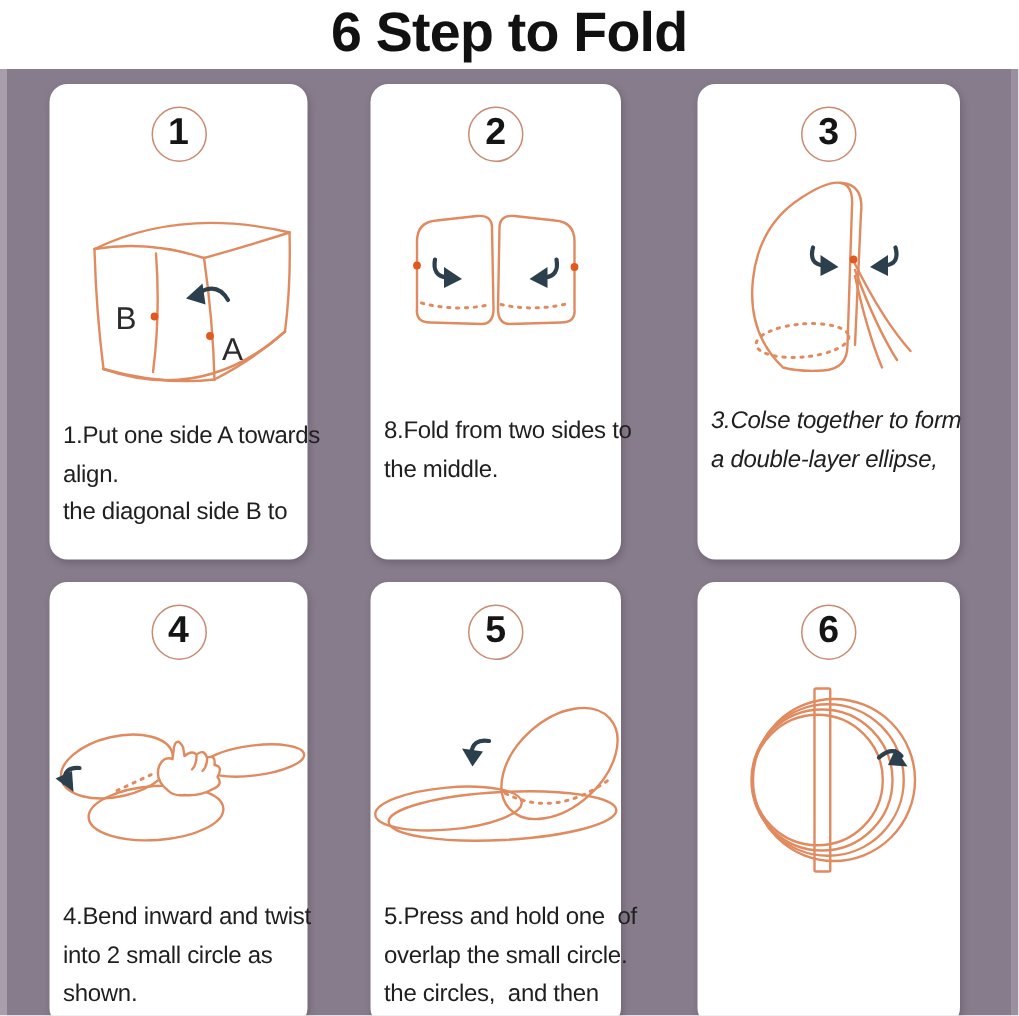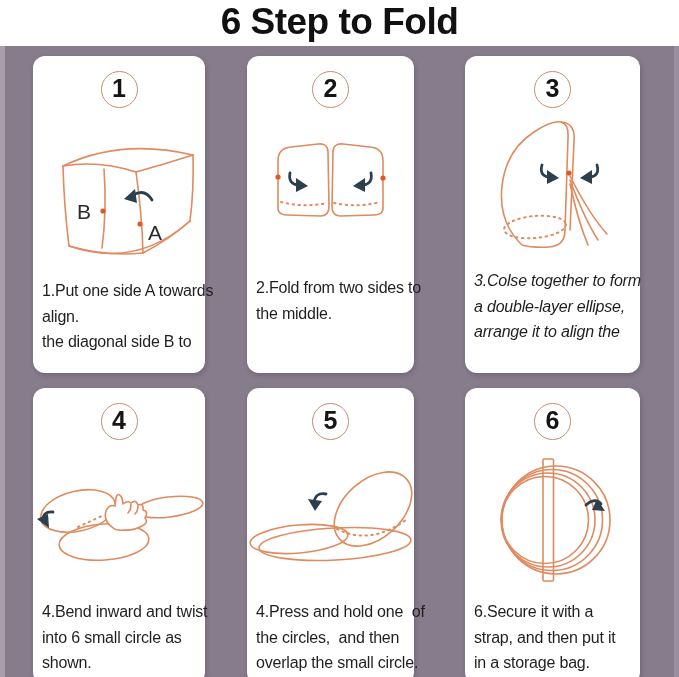--- a/index.html
+++ b/index.html
@@ -108,7 +108,7 @@
         </g>
       </svg>
       <div class="caption">
-        <div class="ln">2.Fold from two sides to</div>
+        <div class="ln">8.Fold from two sides to</div>
         <div class="ln">the middle.</div>
       </div>
     </section>

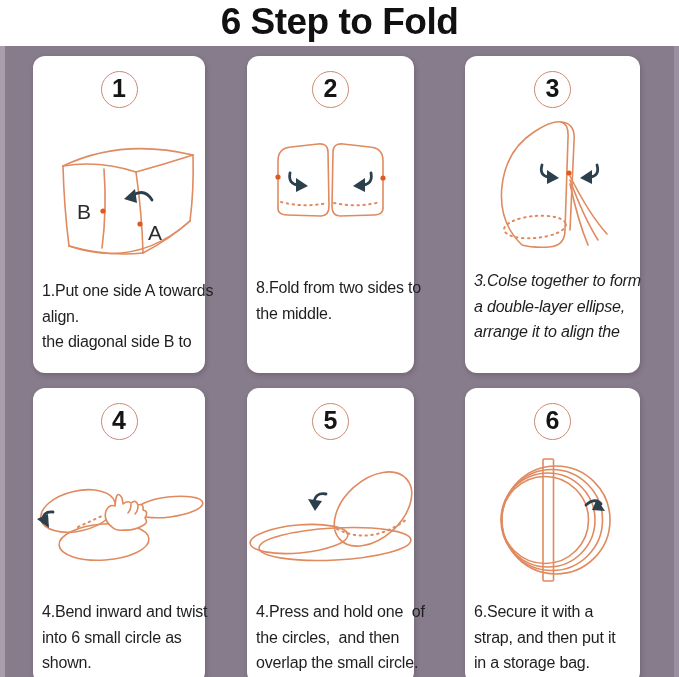--- a/index.html
+++ b/index.html
@@ -139,7 +139,6 @@
       <div class="caption">
         <div class="ln">3.Colse together to form</div>
         <div class="ln">a double-layer ellipse,</div>
-        <div class="ln">arrange it to align the</div>
       </div>
     </section>
 

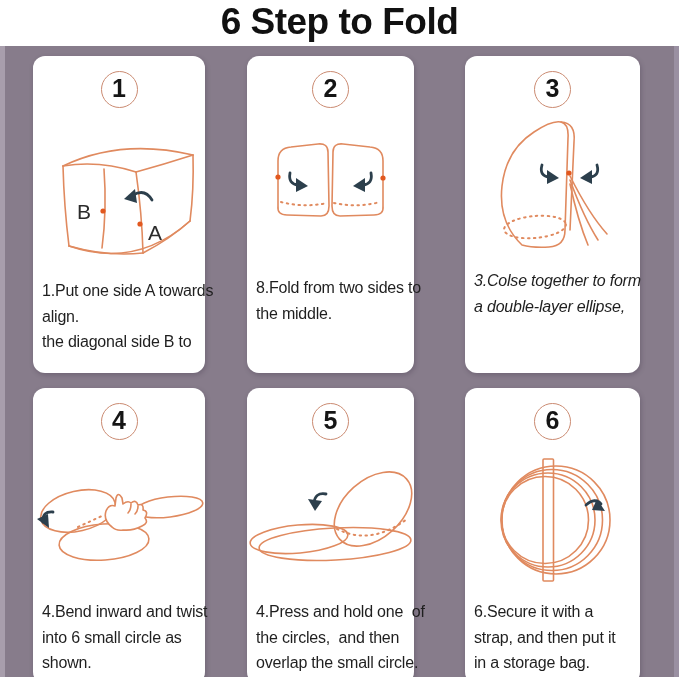--- a/index.html
+++ b/index.html
@@ -185,7 +185,7 @@
         </g>
       </svg>
       <div class="caption">
-        <div class="ln">4.Press and hold one  of</div>
+        <div class="ln">5.Press and hold one  of</div>
         <div class="ln">the circles,  and then</div>
         <div class="ln">overlap the small circle.</div>
       </div>

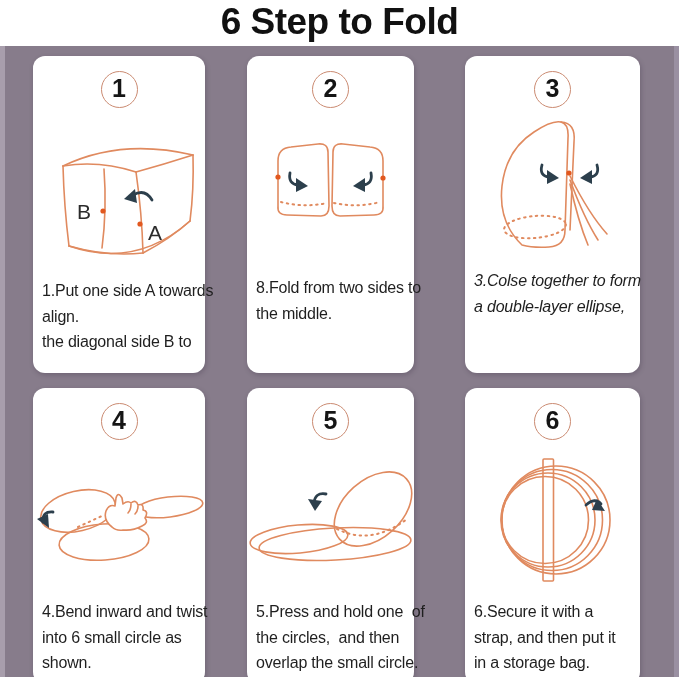--- a/index.html
+++ b/index.html
@@ -208,11 +208,6 @@
           <polygon class="dkf" points="132,51 140,63 127,62"></polygon>
         </g>
       </svg>
-      <div class="caption">
-        <div class="ln">6.Secure it with a</div>
-        <div class="ln">strap, and then put it</div>
-        <div class="ln">in a storage bag.</div>
-      </div>
     </section>
 
   </div>

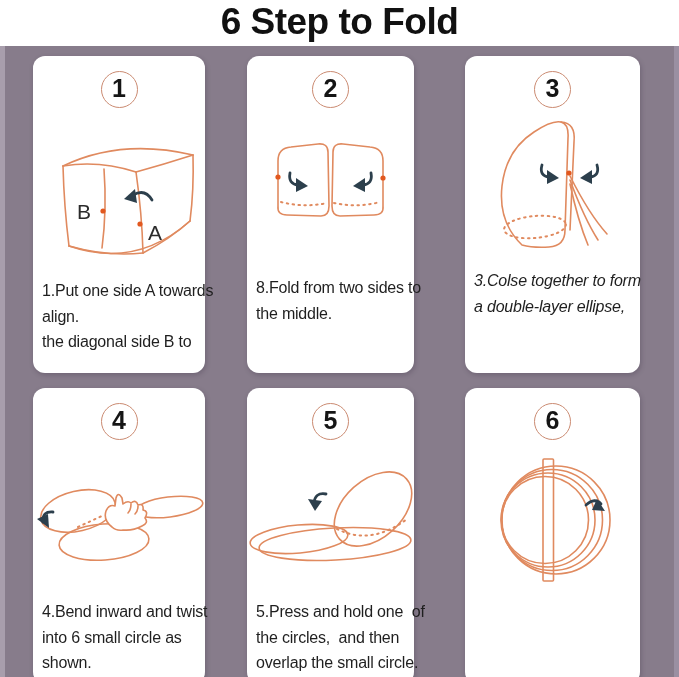--- a/index.html
+++ b/index.html
@@ -163,7 +163,7 @@
       </svg>
       <div class="caption">
         <div class="ln">4.Bend inward and twist</div>
-        <div class="ln">into 6 small circle as</div>
+        <div class="ln">into 2 small circle as</div>
         <div class="ln">shown.</div>
       </div>
     </section>

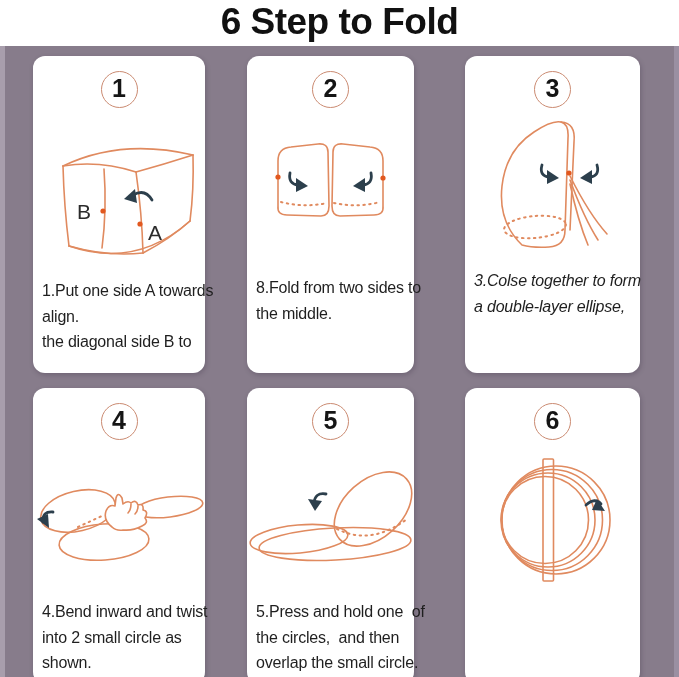--- a/index.html
+++ b/index.html
@@ -186,8 +186,8 @@
       </svg>
       <div class="caption">
         <div class="ln">5.Press and hold one  of</div>
+        <div class="ln">overlap the small circle.</div>
         <div class="ln">the circles,  and then</div>
-        <div class="ln">overlap the small circle.</div>
       </div>
     </section>
 

